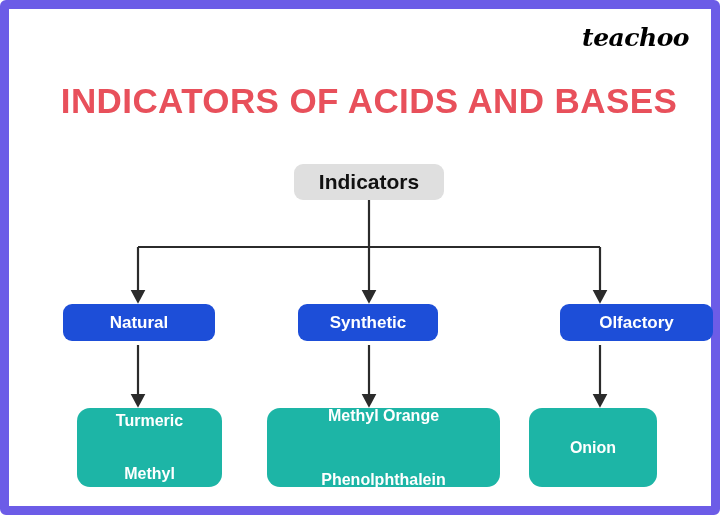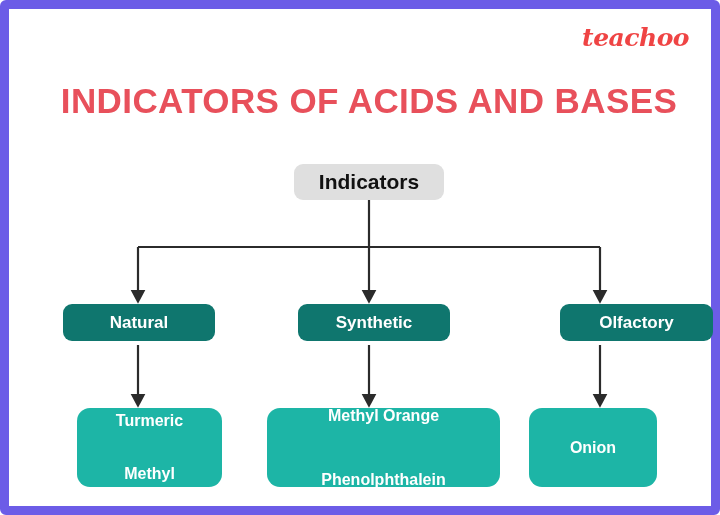--- a/index.html
+++ b/index.html
@@ -33,7 +33,7 @@
     font-style: italic;
     font-weight: bold;
     font-size: 25px;
-    color: #ef4444;
+    color: #000000;
     letter-spacing: -0.5px;
   }
 

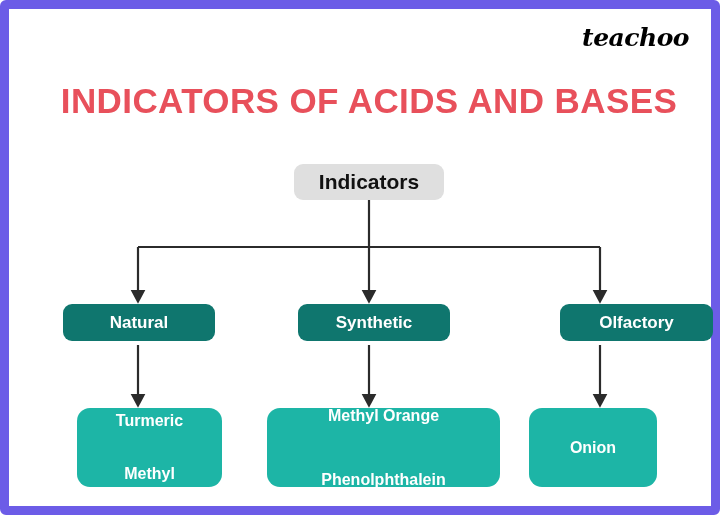--- a/index.html
+++ b/index.html
@@ -75,7 +75,7 @@
   }
 
   .node-mid {
-    background: #0f766e;
+    background: #1d4ed8;
     color: #ffffff;
     border-radius: 9px;
     font-size: 17px;

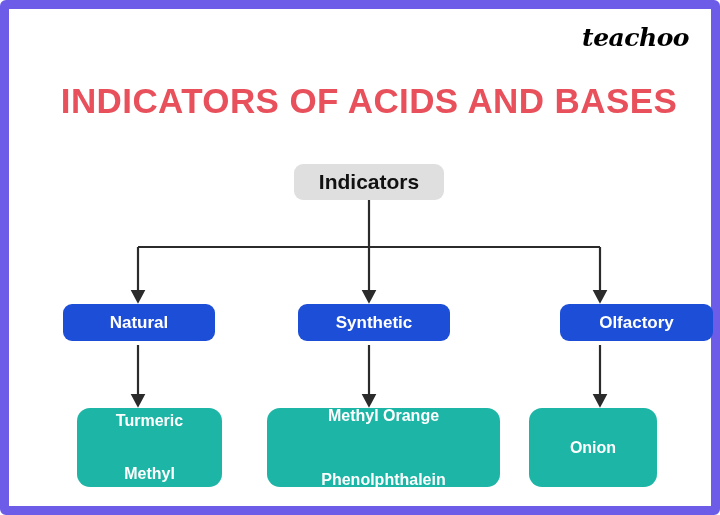--- a/index.html
+++ b/index.html
@@ -83,7 +83,7 @@
     top: 295px;
   }
   .mid-0 { left: 54px;  width: 152px; }
-  .mid-1 { left: 289px; width: 152px; }
+  .mid-1 { left: 289px; width: 140px; }
   .mid-2 { left: 515px; width: 153px; margin-left: 36px; }
 
   .node-leaf {

